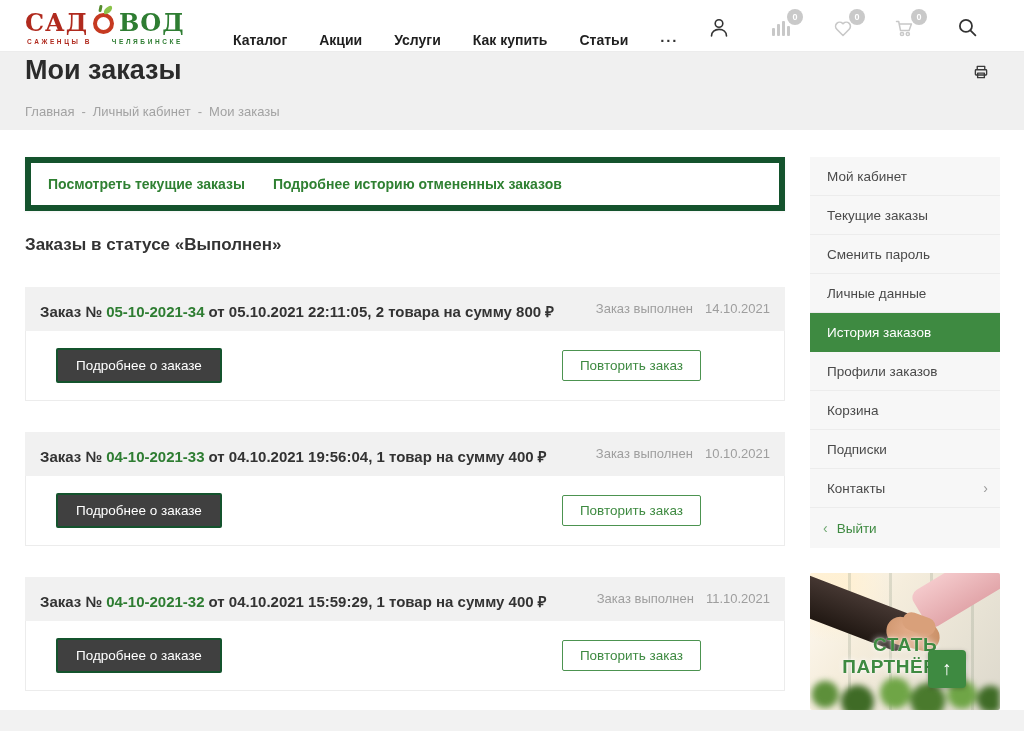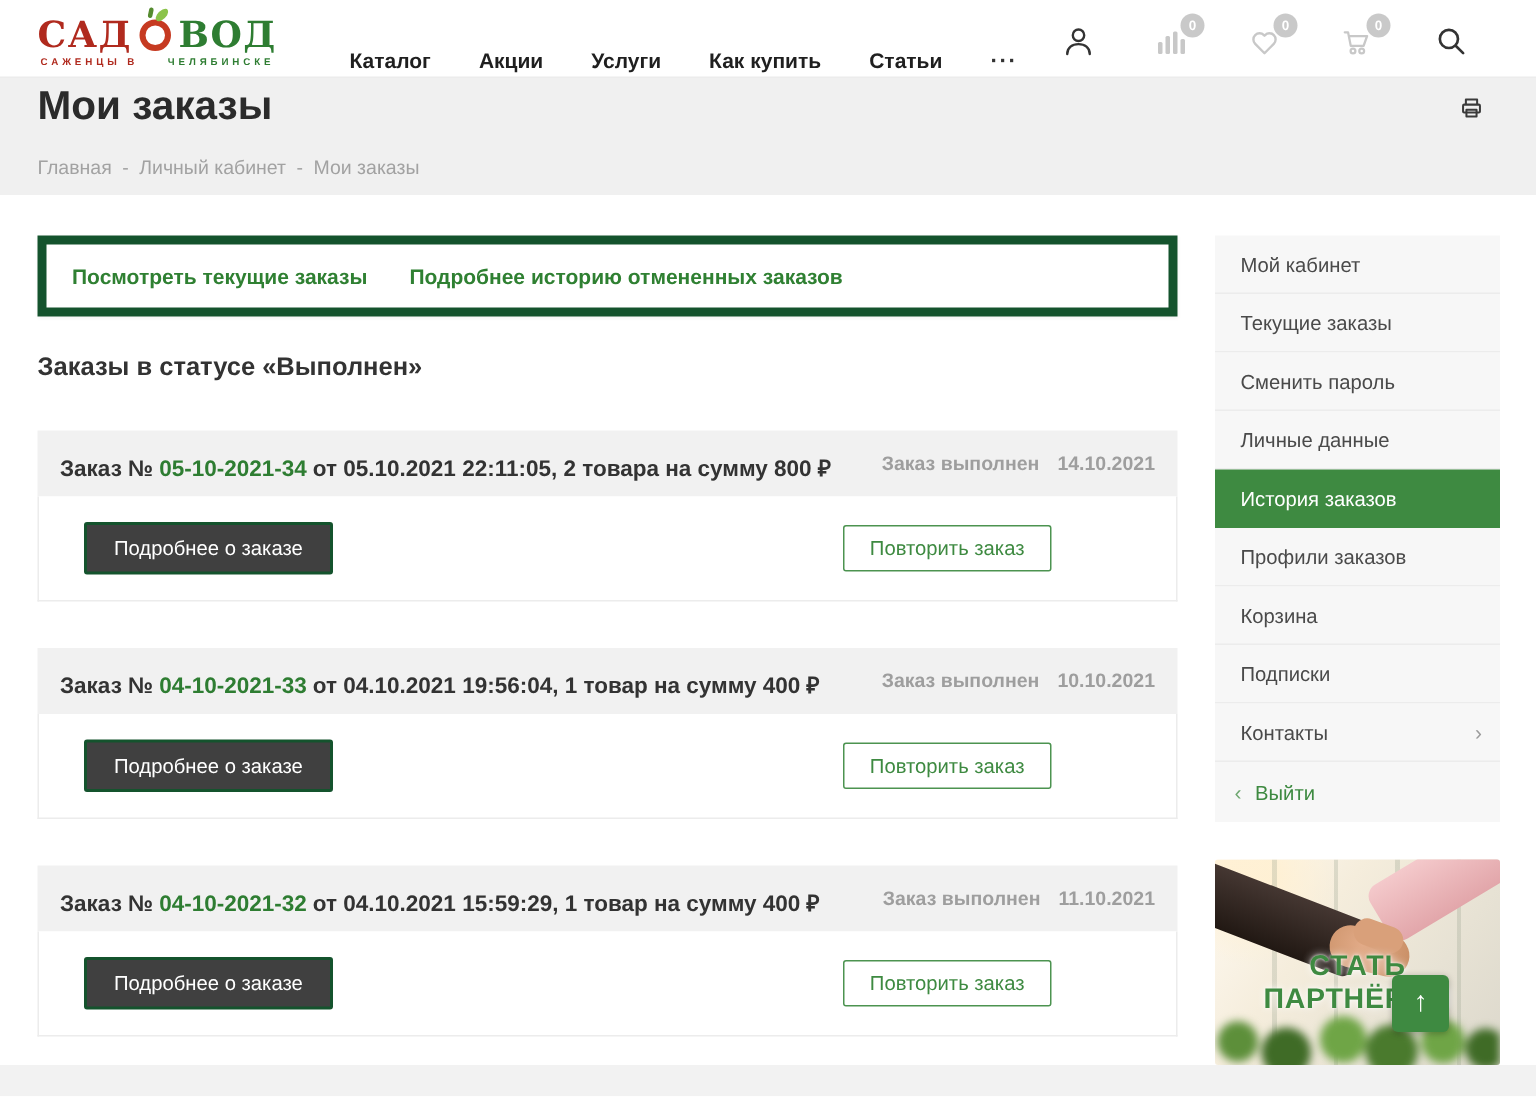--- a/index.html
+++ b/index.html
@@ -52,7 +52,7 @@
   .order-head { height:44px; background:#f1f1f1; display:flex; justify-content:space-between; padding:14px 15px; }
   .order-title { font-size:15px; font-weight:bold; color:#333; white-space:nowrap; }
   .order-number { color:#2e7d32; text-decoration:none; cursor:pointer; margin:0 4px; font-weight:bold; }
-  .order-meta { display:flex; gap:12px; font-size:13px; color:#9e9e9e; font-weight:bold; white-space:nowrap; }
+  .order-meta { display:flex; gap:12px; font-size:13px; color:#9e9e9e; font-weight:normal; white-space:nowrap; }
   .order-body { height:70px; background:#fff; border:1px solid #ececec; border-top:none;
                 display:flex; align-items:center; justify-content:space-between; padding:0 83px 0 30px; }
   .btn-solid { background:#404040; color:#fff; border:2px solid #14532d; border-radius:2px; font-size:13.5px; padding:8px 18px; cursor:pointer; font-family:inherit; }

